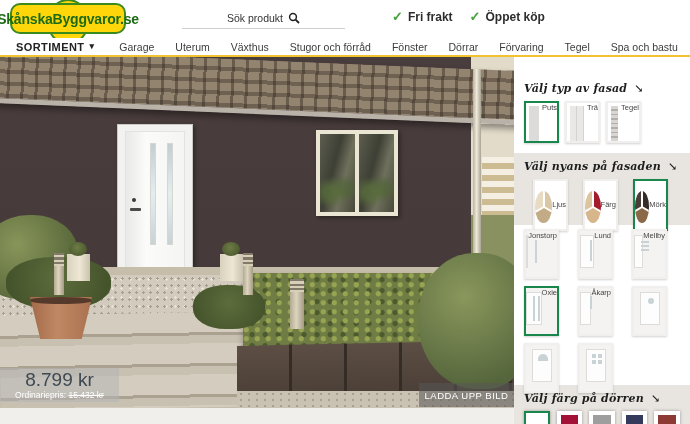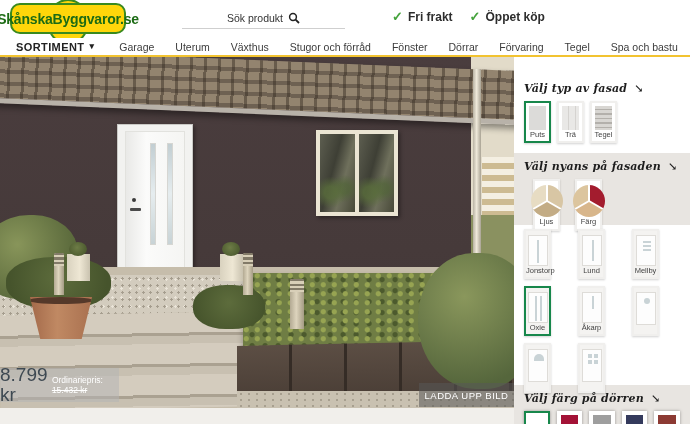--- a/index.html
+++ b/index.html
@@ -133,8 +133,8 @@
   .s3 { height:160px; background:#fff; padding-top:4px; }
   .s4 { height:57px; background:#e8e5e1; }
   .row3 { display:flex; gap:6px; }
-  .card { width:27px; background:#fff; border:2px solid #f0efed; box-shadow:0 1px 2px rgba(0,0,0,.18);
-    display:flex; flex-direction:column; cursor:pointer; }
+  .card { width:35px; background:#fff; border:2px solid #f0efed; box-shadow:0 1px 2px rgba(0,0,0,.18);
+    display:flex; flex-direction:row; cursor:pointer; }
   .card.sel { border-color:#17874b; }
   .card .lbl { font-size:7.5px; color:#444; text-align:center; padding:1px 0 2px; line-height:8px; }
   

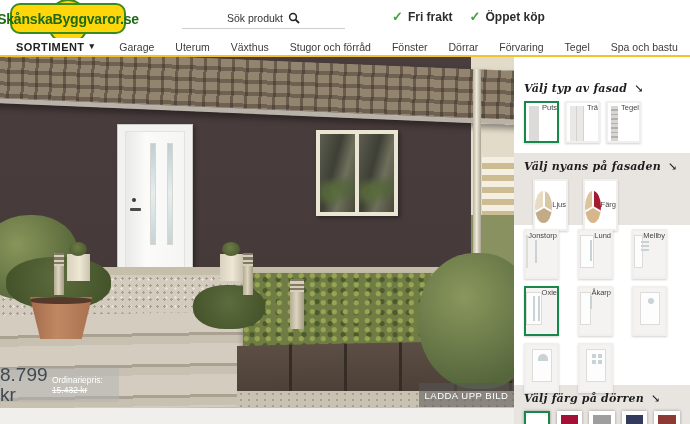--- a/index.html
+++ b/index.html
@@ -316,6 +316,14 @@
           </div>
         <div class="lbl">Färg</div>
       </div>
+      <div class="card pcard sel">
+        <div class="pie" style="background: conic-gradient(rgb(53, 44, 41) 0deg, rgb(53, 44, 41) 120deg, rgb(138, 104, 72) 120deg, rgb(138, 104, 72) 240deg, rgb(74, 60, 55) 240deg, rgb(74, 60, 55) 360deg);">
+            <i></i>
+            <i></i>
+            <i></i>
+          </div>
+        <div class="lbl">Mörk</div>
+      </div>
     </div>
   </div>
 

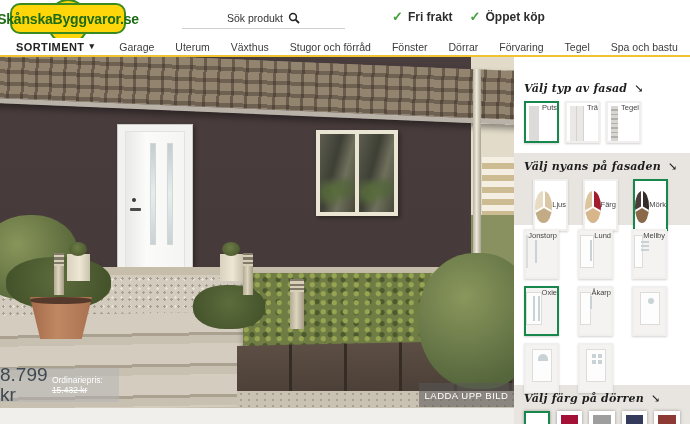--- a/index.html
+++ b/index.html
@@ -113,7 +113,7 @@
   .pl-l { left:67px; top:197px; } .pl-r { left:220px; top:197px; }
   
   .price-box { position:absolute; left:0; top:311px; width:119px; height:34px;
-    background:rgba(180,180,180,.55); display:flex; flex-direction:row; align-items:center; justify-content:center; }
+    background:rgba(180,180,180,.55); display:flex; flex-direction:column; align-items:center; justify-content:center; }
   .price-cur { font-size:19px; color:#3e4952; line-height:20px; }
   .price-ord { font-size:8.5px; color:#fff; }
   .price-ord .strike { text-decoration:line-through; }

